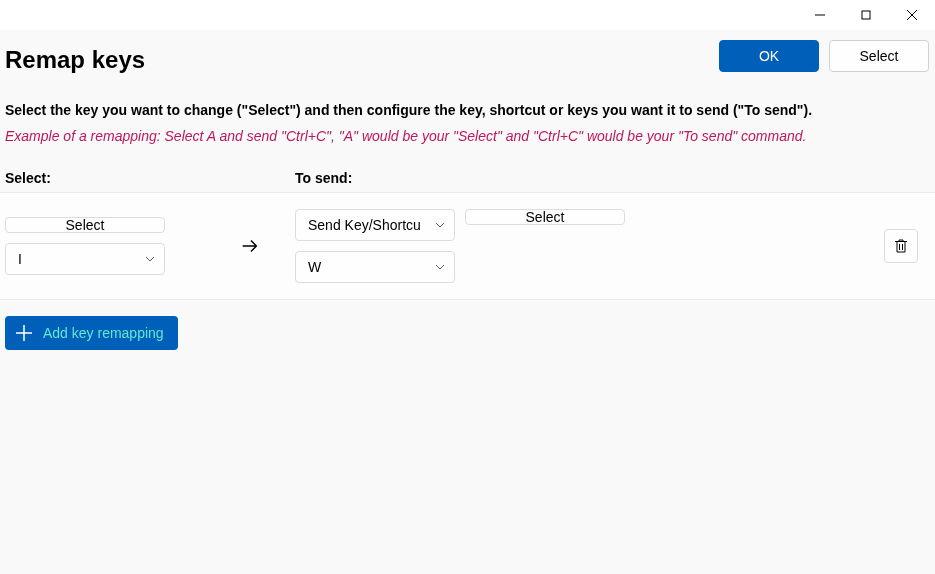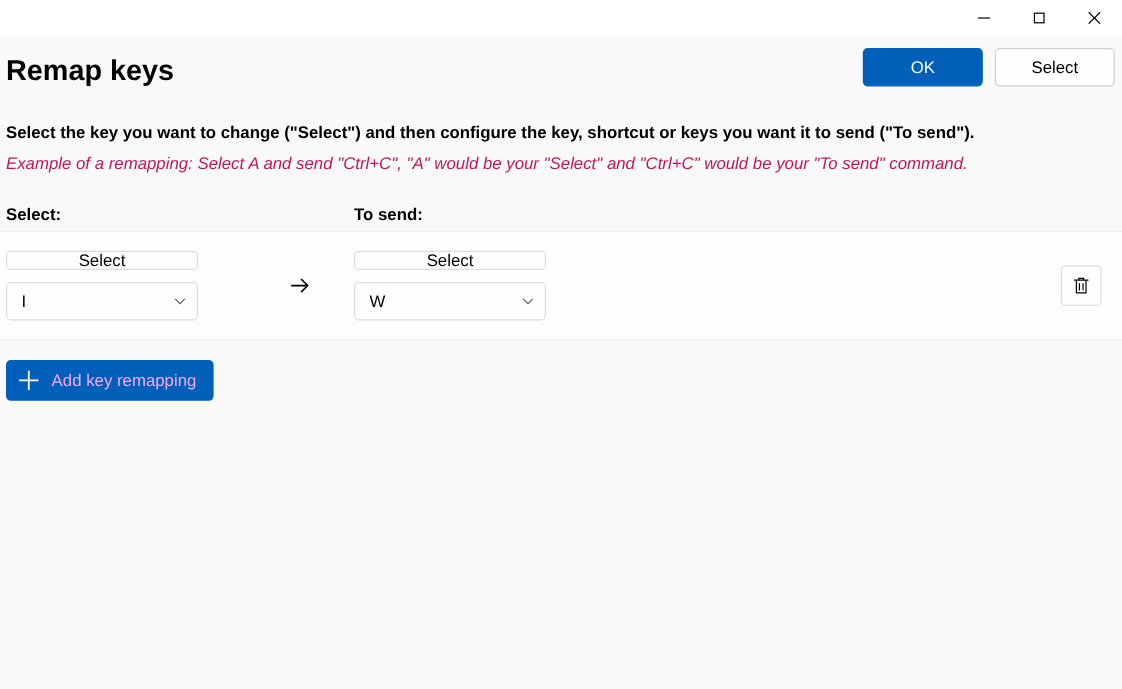--- a/index.html
+++ b/index.html
@@ -263,6 +263,12 @@
     </div>
     <div class="right-col">
       <div class="right-row">
+        <div class="dropdown">
+          <span class="dropdown-label">Send Key/Shortcu</span>
+          <svg class="chevron" width="12" height="12" viewBox="0 0 12 12">
+              <path d="M2 4 L6 8 L10 4" fill="none" stroke="#606060" stroke-width="1"></path>
+            </svg>
+        </div>
         <div class="select-btn">Select</div>
       </div>
       <div class="right-row">

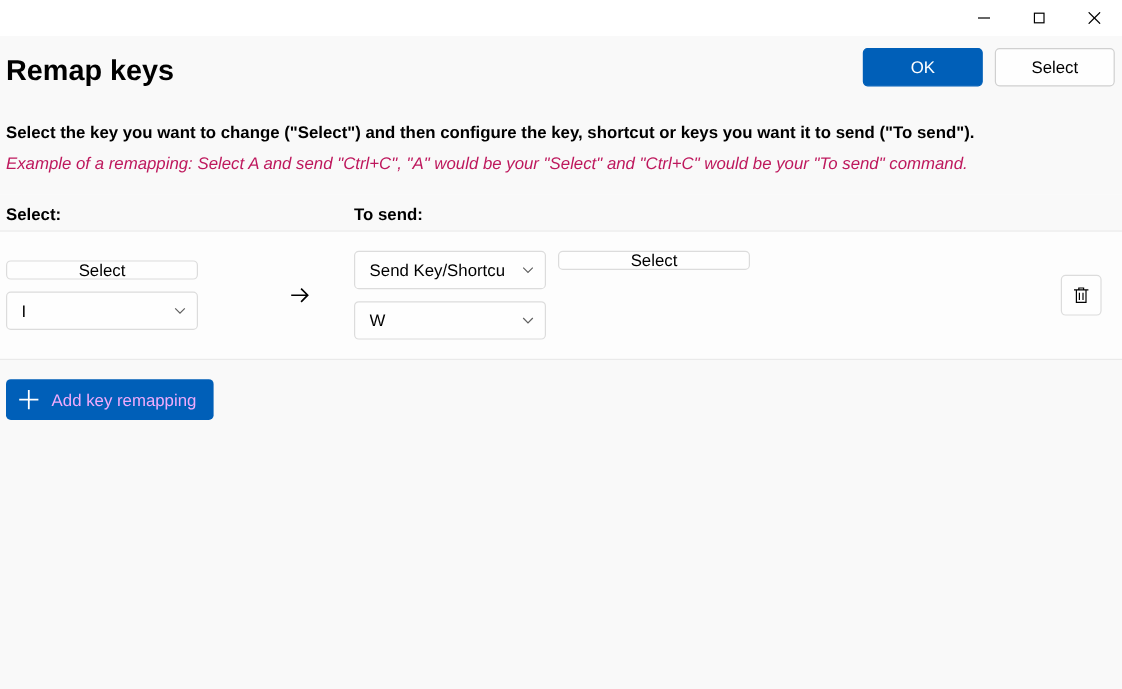--- a/index.html
+++ b/index.html
@@ -188,7 +188,7 @@
     }
     .add-btn {
       background: #005fb8;
-      color: #f0abfc;
+      color: #5eead4;
       border: none;
       border-radius: 4px;
       height: 34px;

